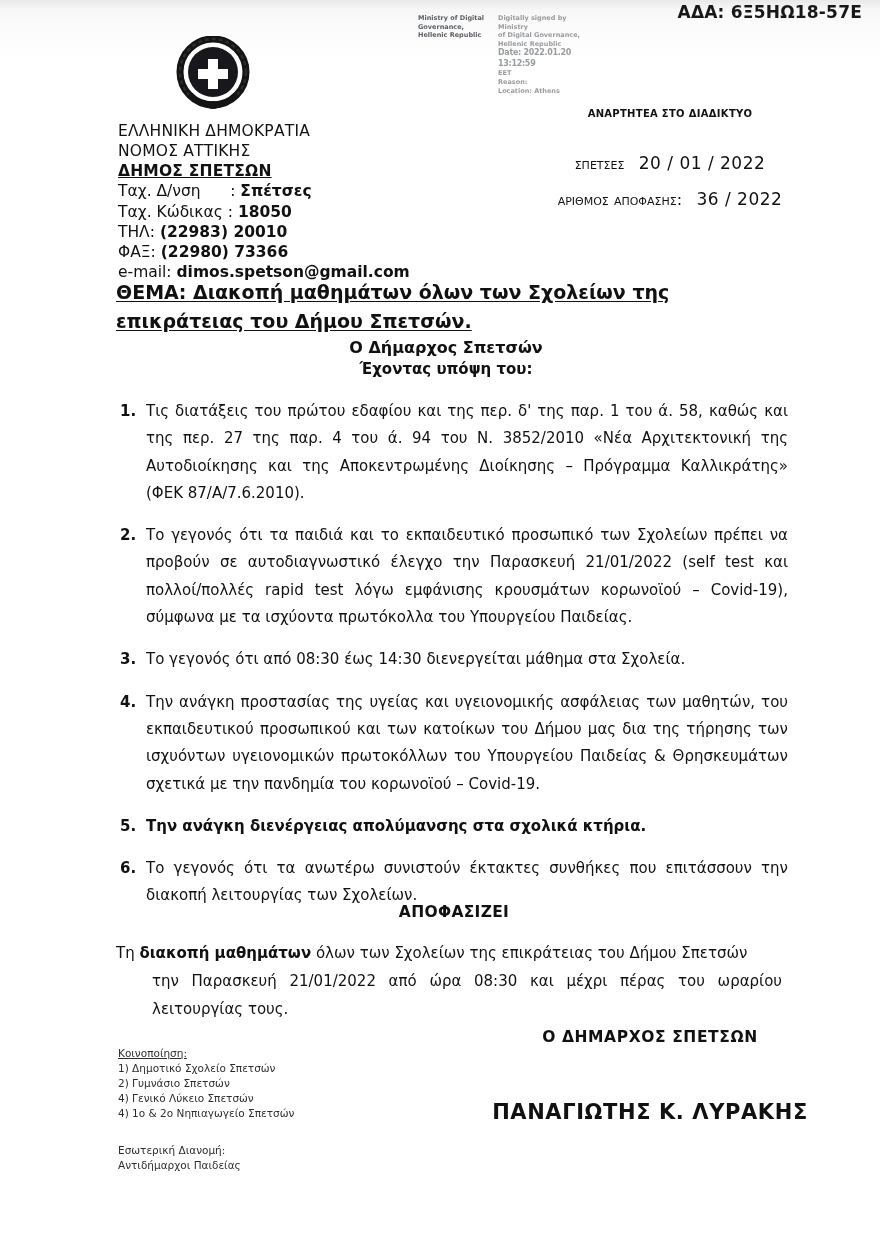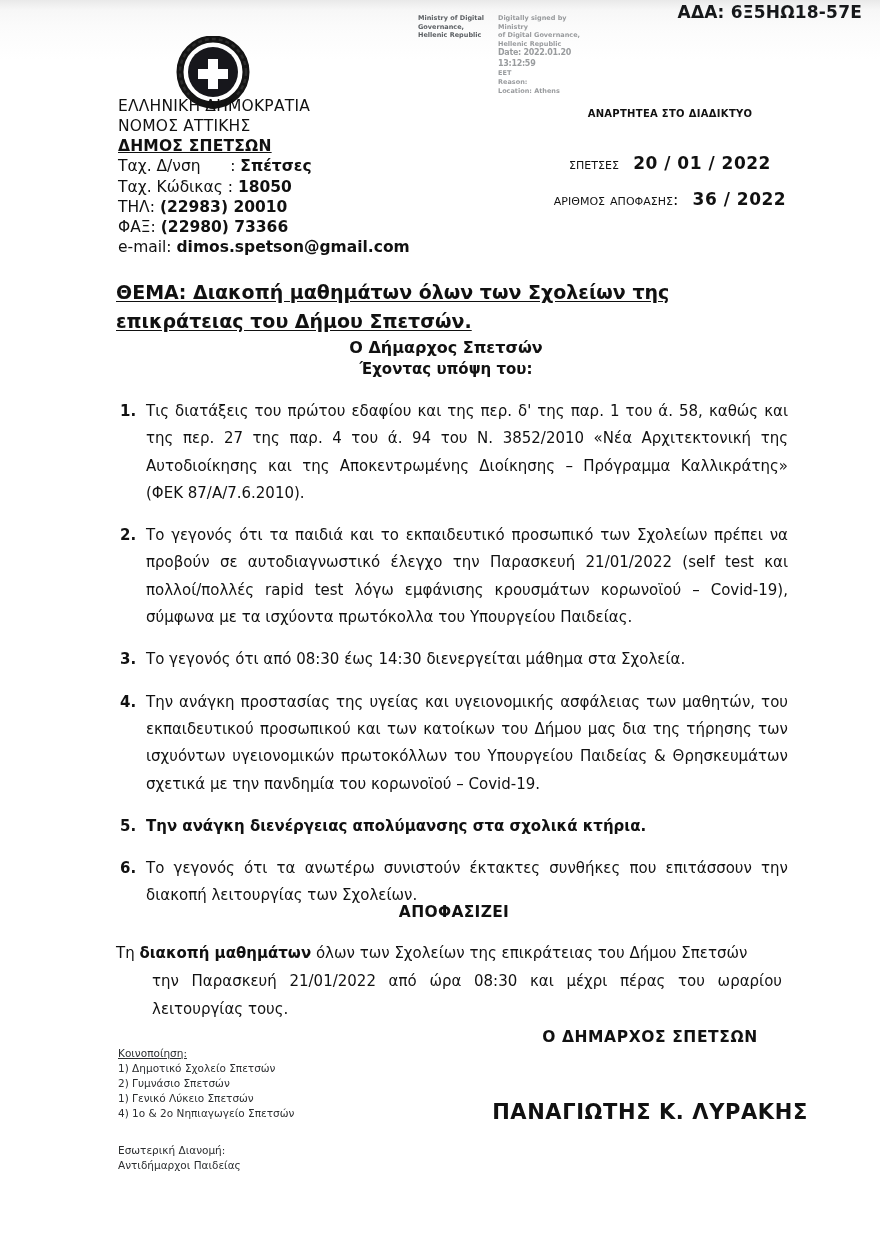--- a/index.html
+++ b/index.html
@@ -75,7 +75,7 @@
   .hdr-left {
     position: absolute;
     left: 118px;
-    top: 96px;
+    top: 121px;
     width: 330px;
     font-size: 15.5px;
     line-height: 1.30;

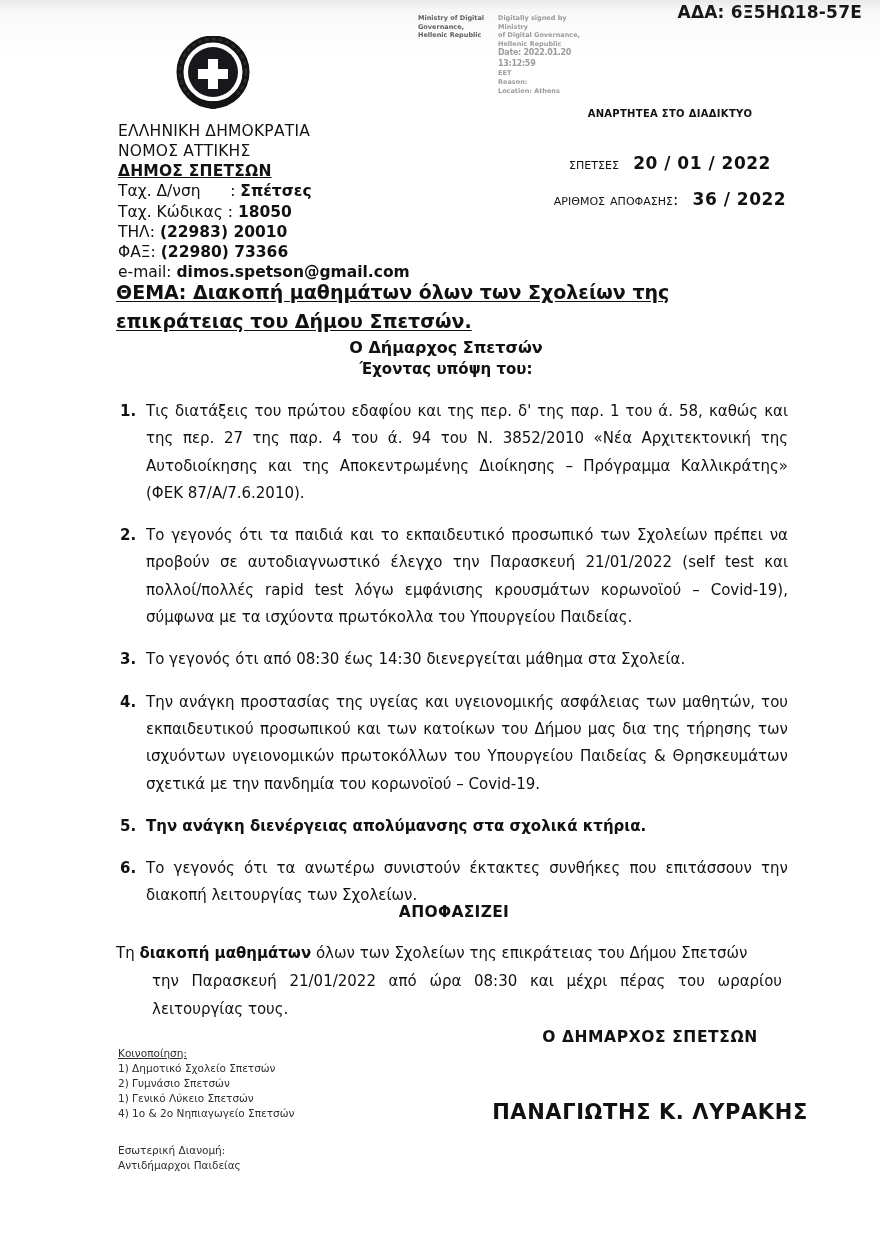--- a/index.html
+++ b/index.html
@@ -117,7 +117,7 @@
     text-transform: lowercase;
     font-size: 16px;
   }
-  .bignum { font-weight: bold; font-size: 17px; letter-spacing: .5px; }
+  .bignum { font-weight: normal; font-size: 17px; letter-spacing: .5px; }
 
   
   .subject {

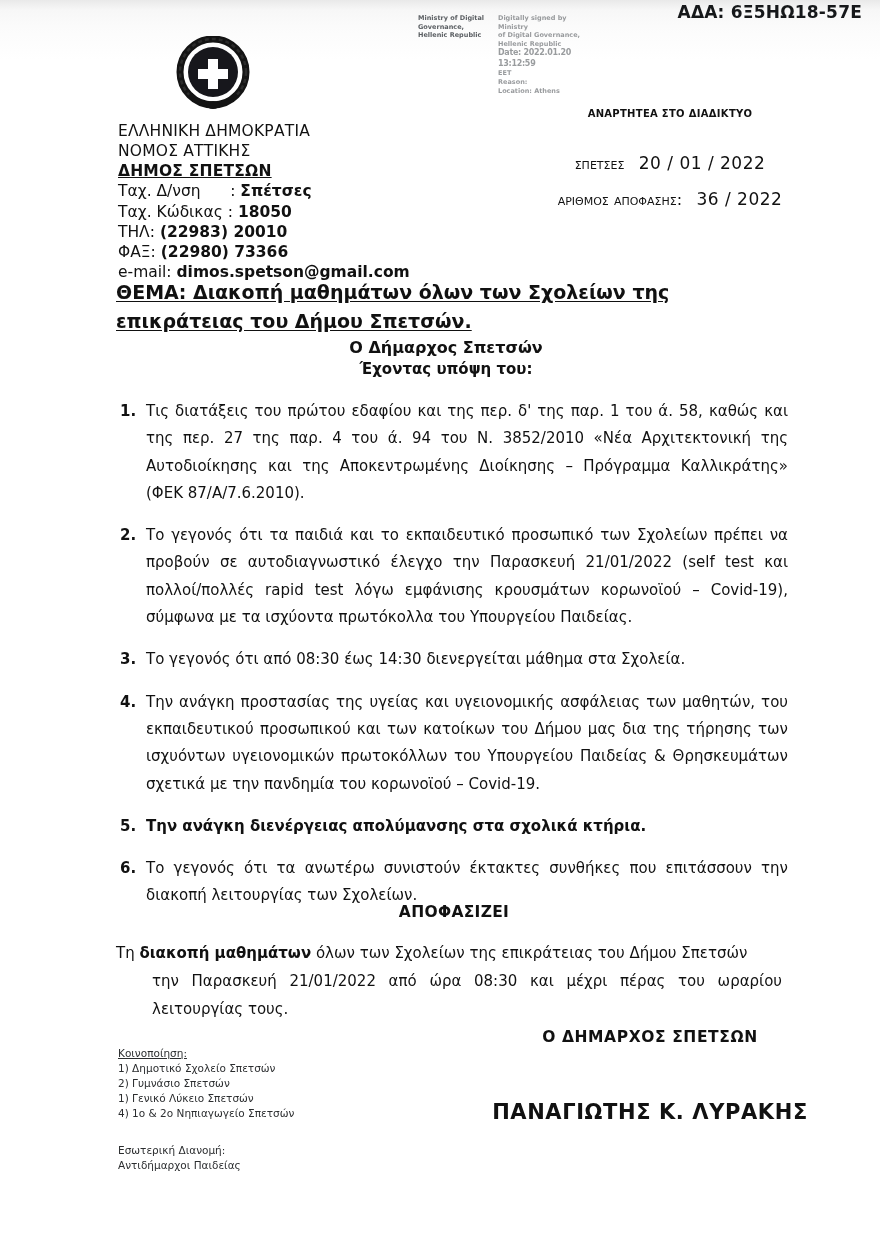--- a/index.html
+++ b/index.html
@@ -346,7 +346,7 @@
       <div id="cc-items">
           <div class="footer-line">1) Δημοτικό Σχολείο Σπετσών</div>
           <div class="footer-line">2) Γυμνάσιο Σπετσών</div>
-          <div class="footer-line">1) Γενικό Λύκειο Σπετσών</div>
+          <div class="footer-line">4) Γενικό Λύκειο Σπετσών</div>
           <div class="footer-line">4) 1ο &amp; 2ο Νηπιαγωγείο Σπετσών</div>
         </div>
     </div>

